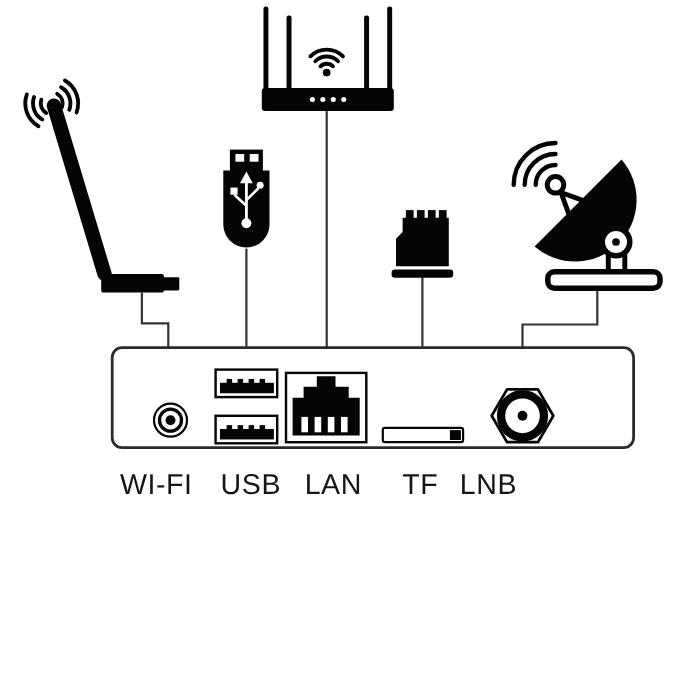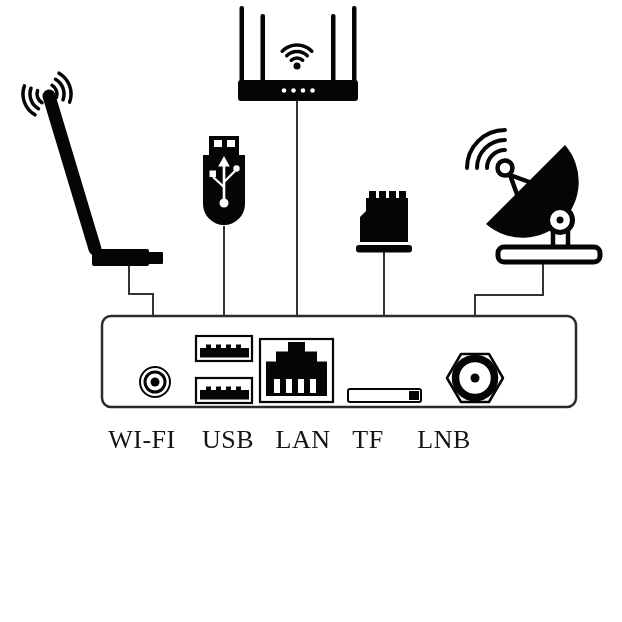--- a/index.html
+++ b/index.html
@@ -5,7 +5,7 @@
   html,body{margin:0;padding:0;background:#ffffff;}
   .canvas{
     position:relative;width:622px;height:485px;background:#ffffff;overflow:hidden;
-    font-family:Liberation Serif, serif;
+    font-family:Liberation Sans, sans-serif;
   }
   .diagram-svg{position:absolute;left:0;top:0;}
   .port-label{

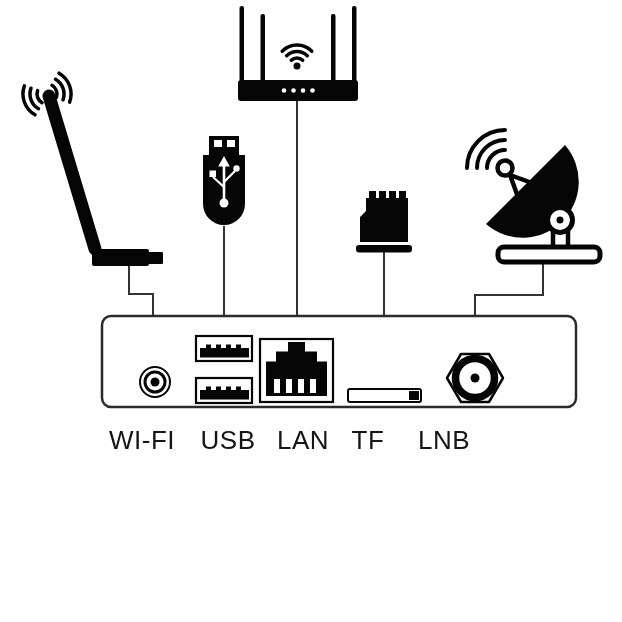--- a/index.html
+++ b/index.html
@@ -15,7 +15,7 @@
   .port-label.l-wifi{left:142px;}
   .port-label.l-usb{left:228px;}
   .port-label.l-lan{left:303px;}
-  .port-label.l-tf{left:368px;text-align:right;}
+  .port-label.l-tf{left:382px;text-align:right;}
   .port-label.l-lnb{left:444px;}
   .title{
     position:absolute;left:297px;top:571px;transform:translateX(-50%);

